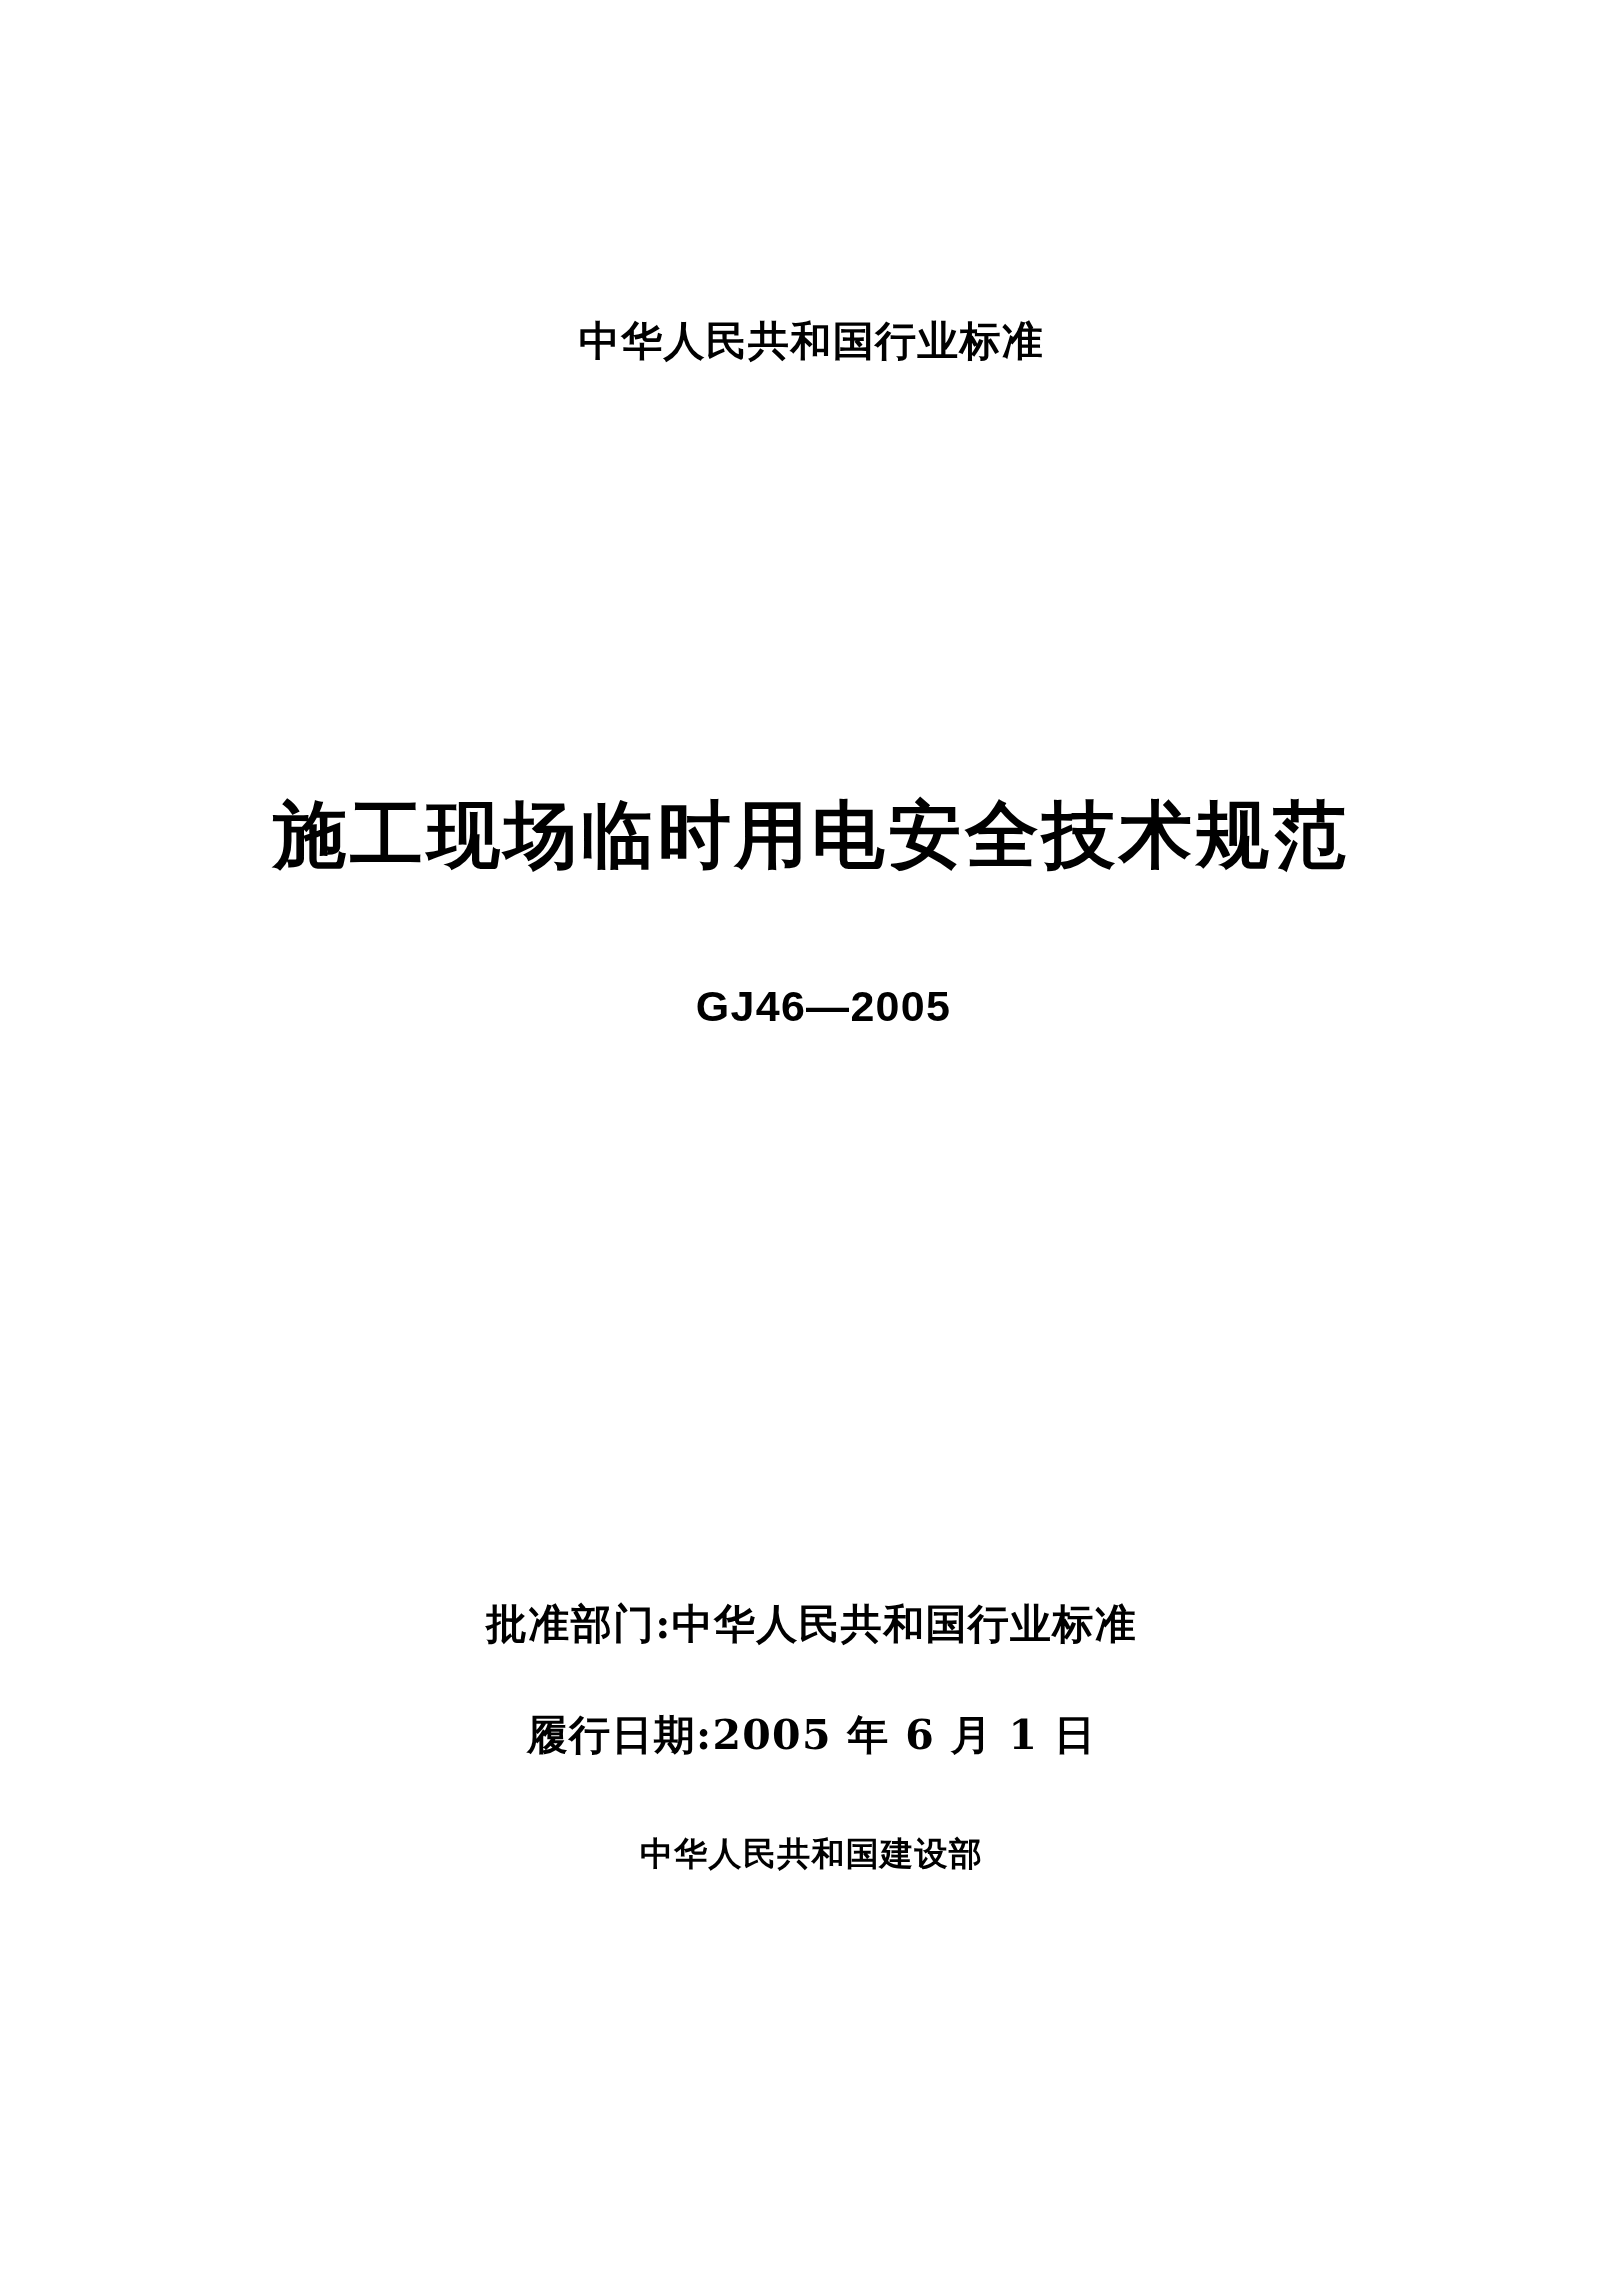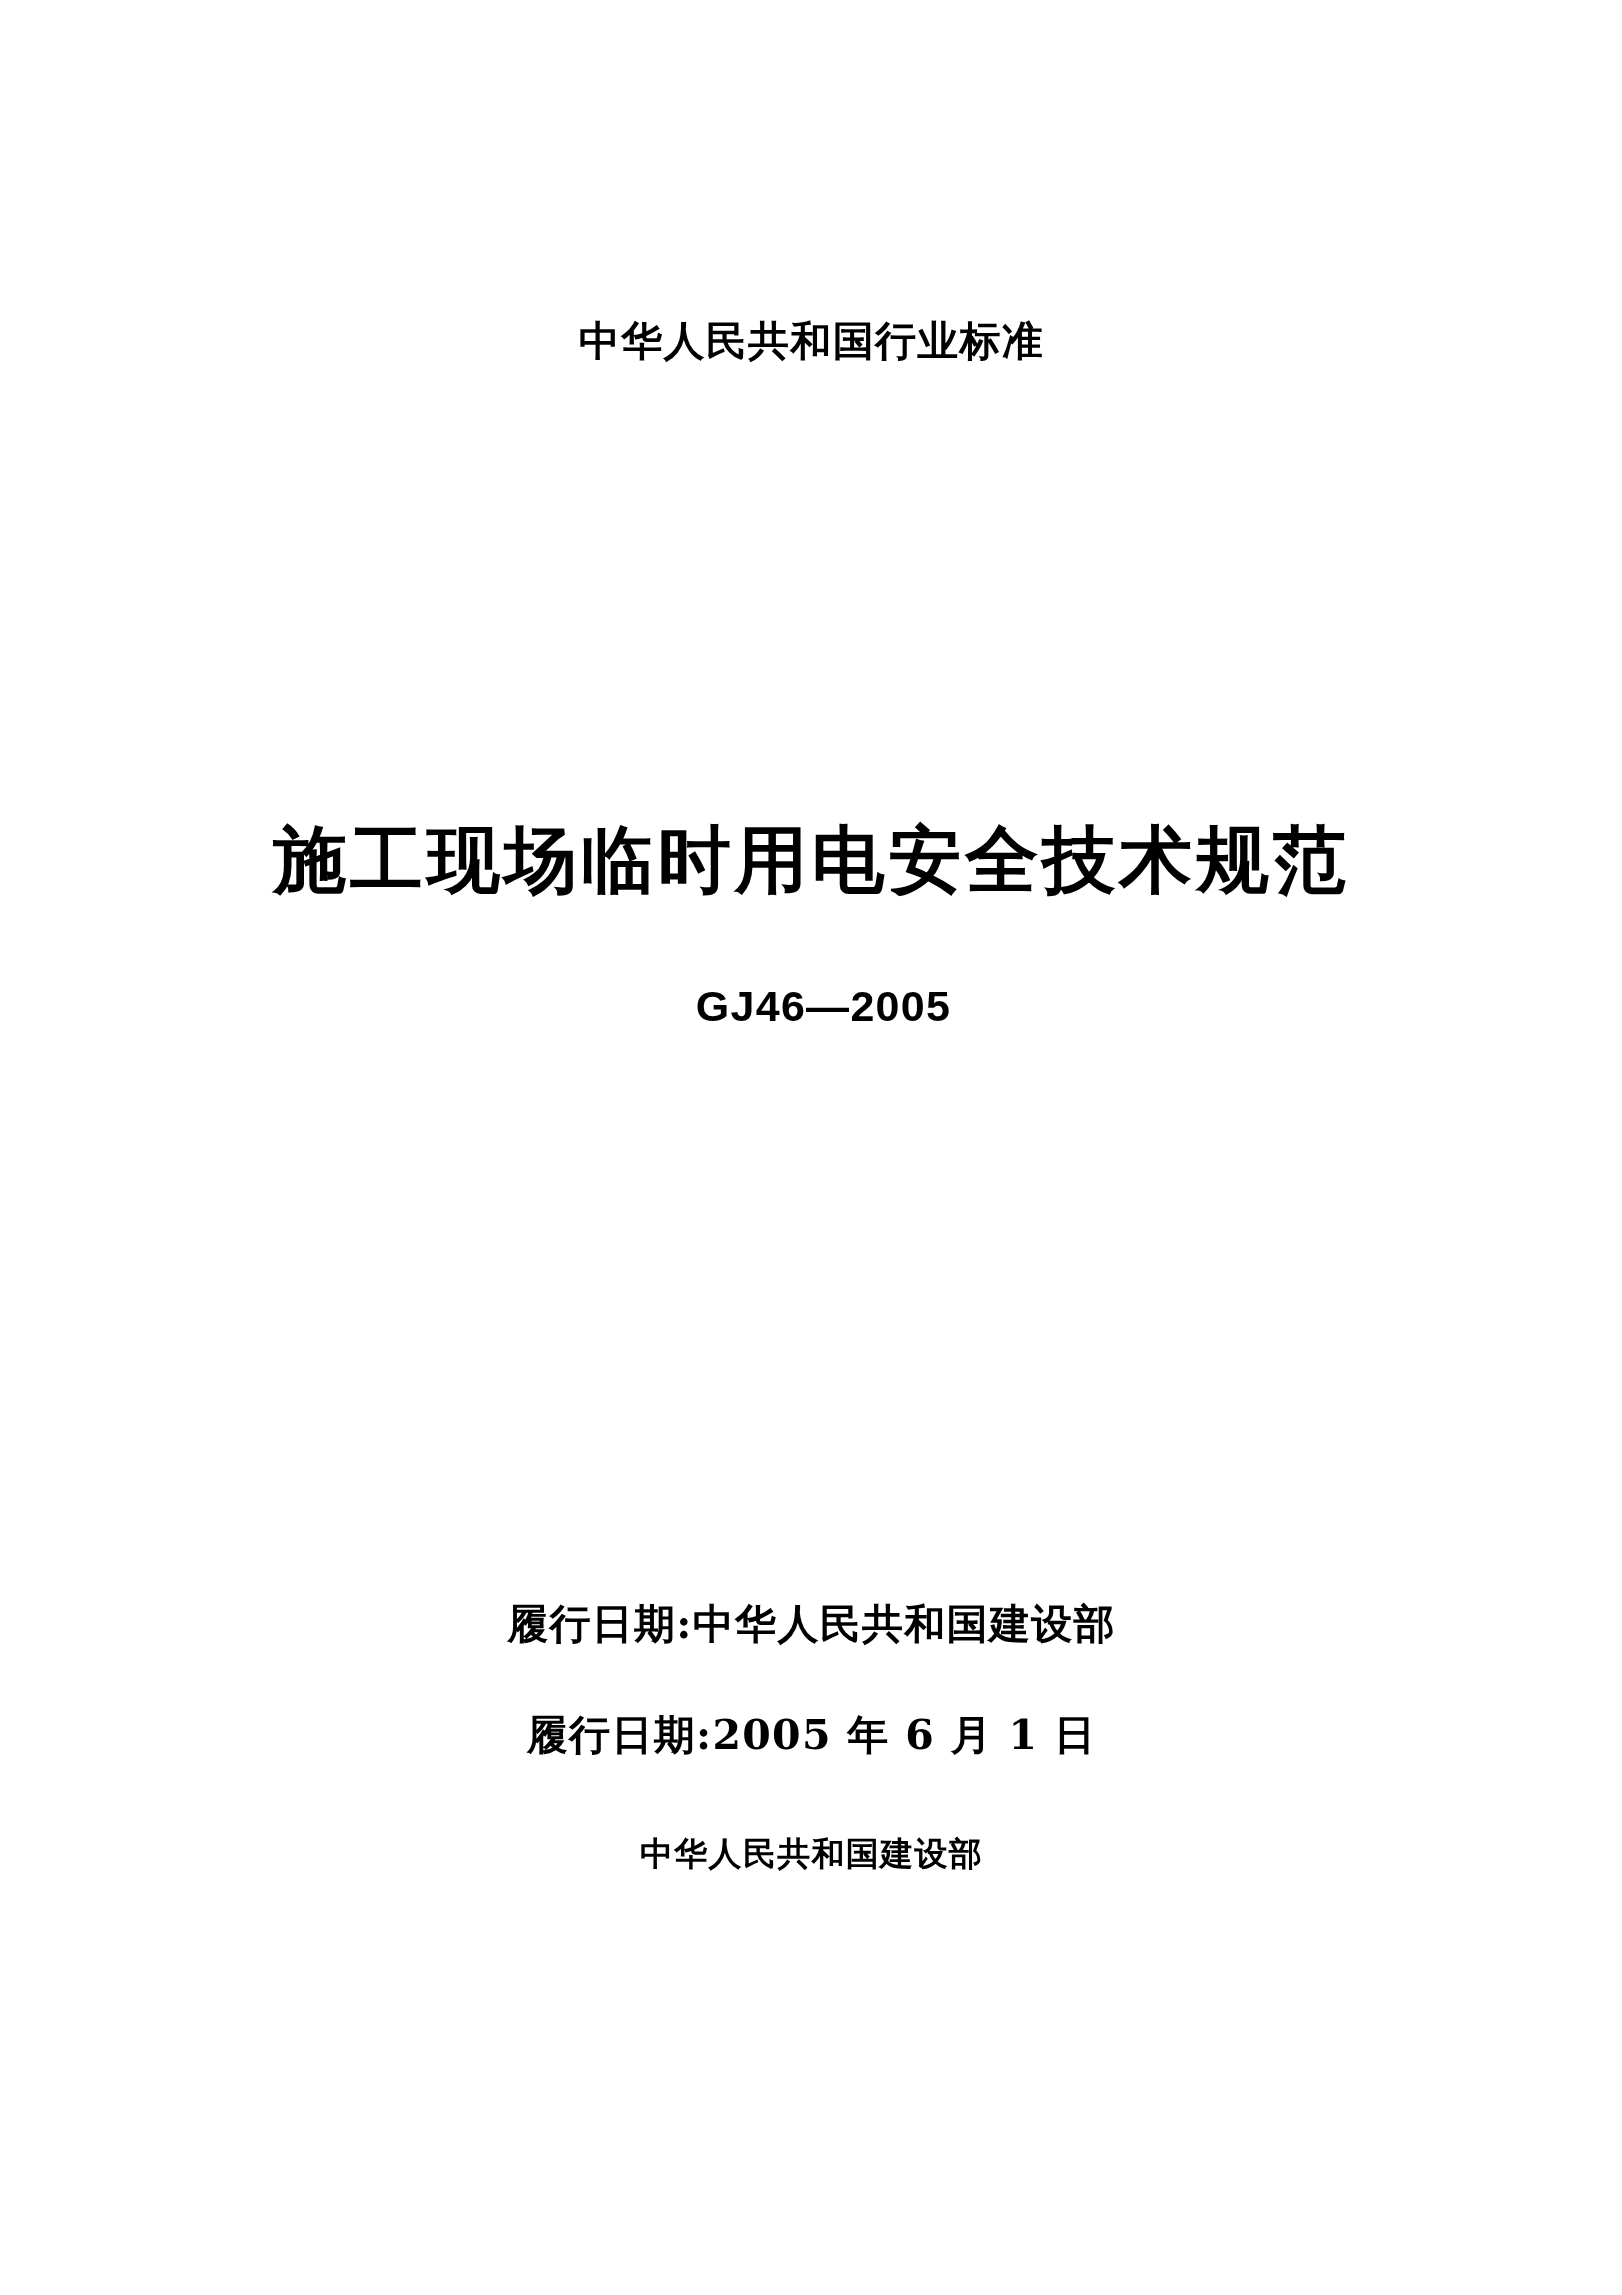--- a/index.html
+++ b/index.html
@@ -42,7 +42,7 @@
   }
   
   .doc-title {
-    top: 812px;
+    top: 787px;
     font-size: 73px;
     letter-spacing: 3.9px;
   }

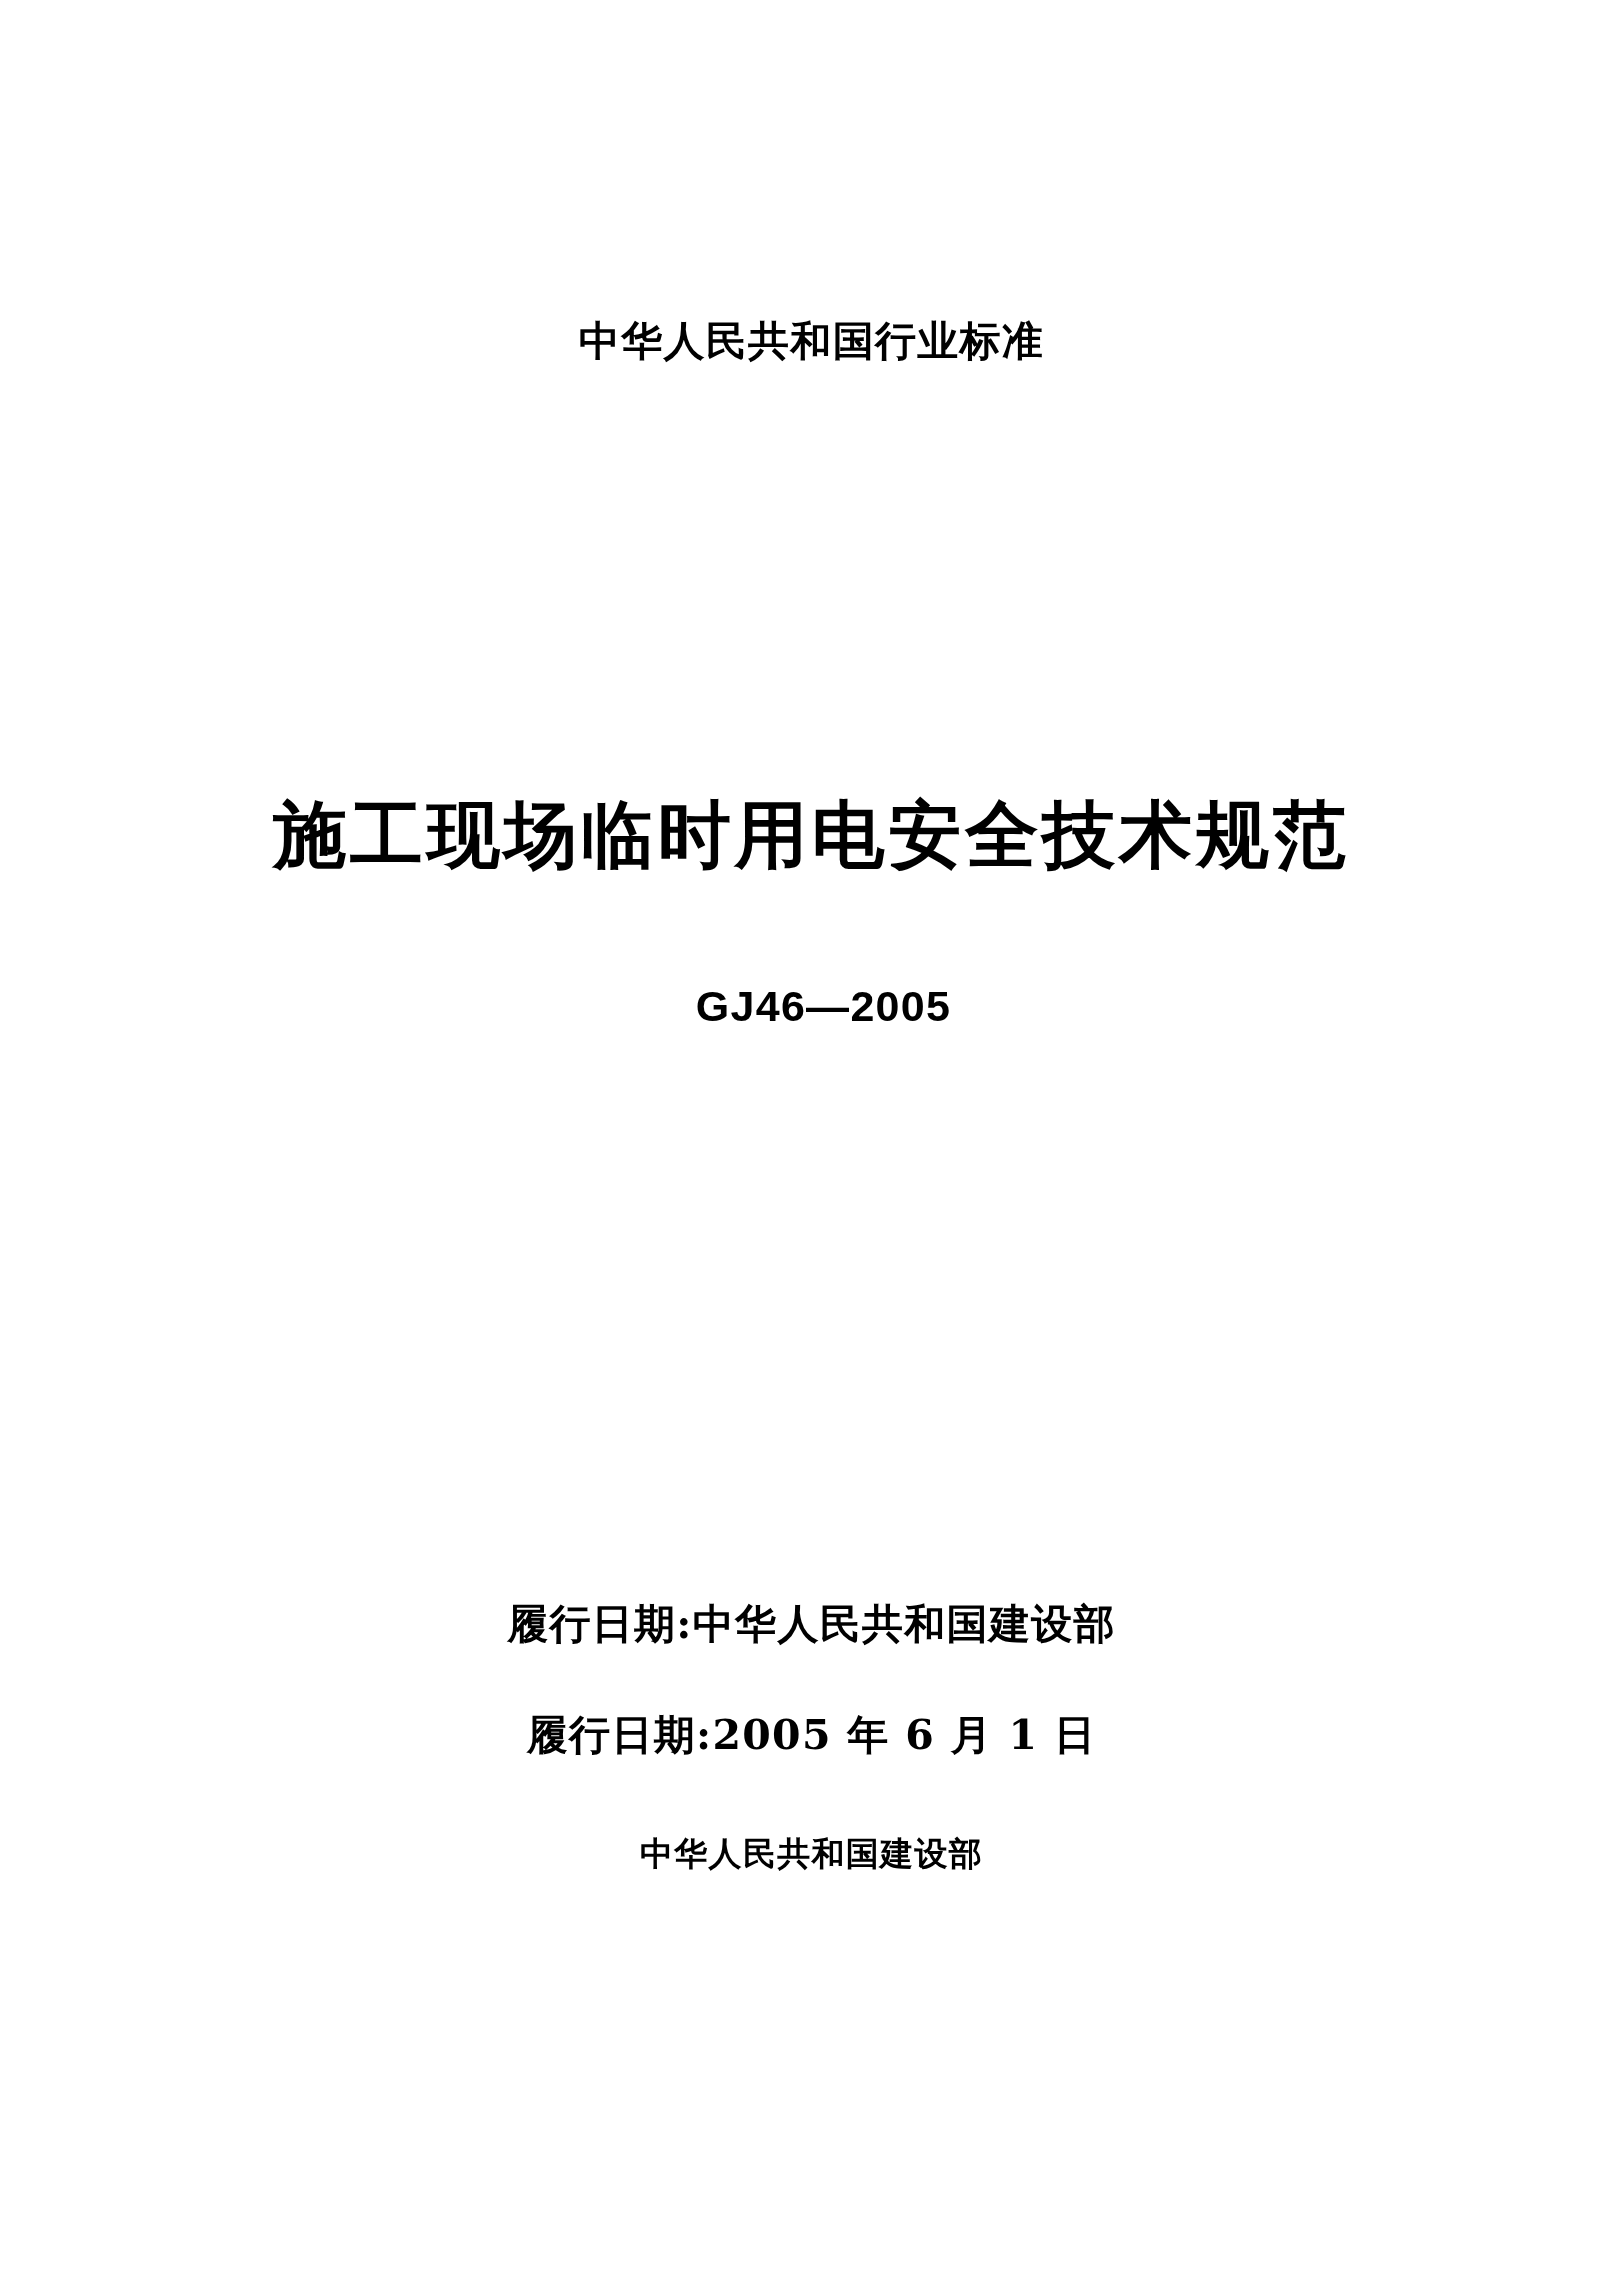--- a/index.html
+++ b/index.html
@@ -83,7 +83,7 @@
 
     <div class="line std-number">GJ46—2005</div>
 
-    <div class="line approver">履行日期:中华人民共和国建设部</div>
+    <div class="line approver">批准部门:中华人民共和国行业标准</div>
 
     <div class="line effective-date">履行日期:2005 年 6 月 1 日</div>
 

